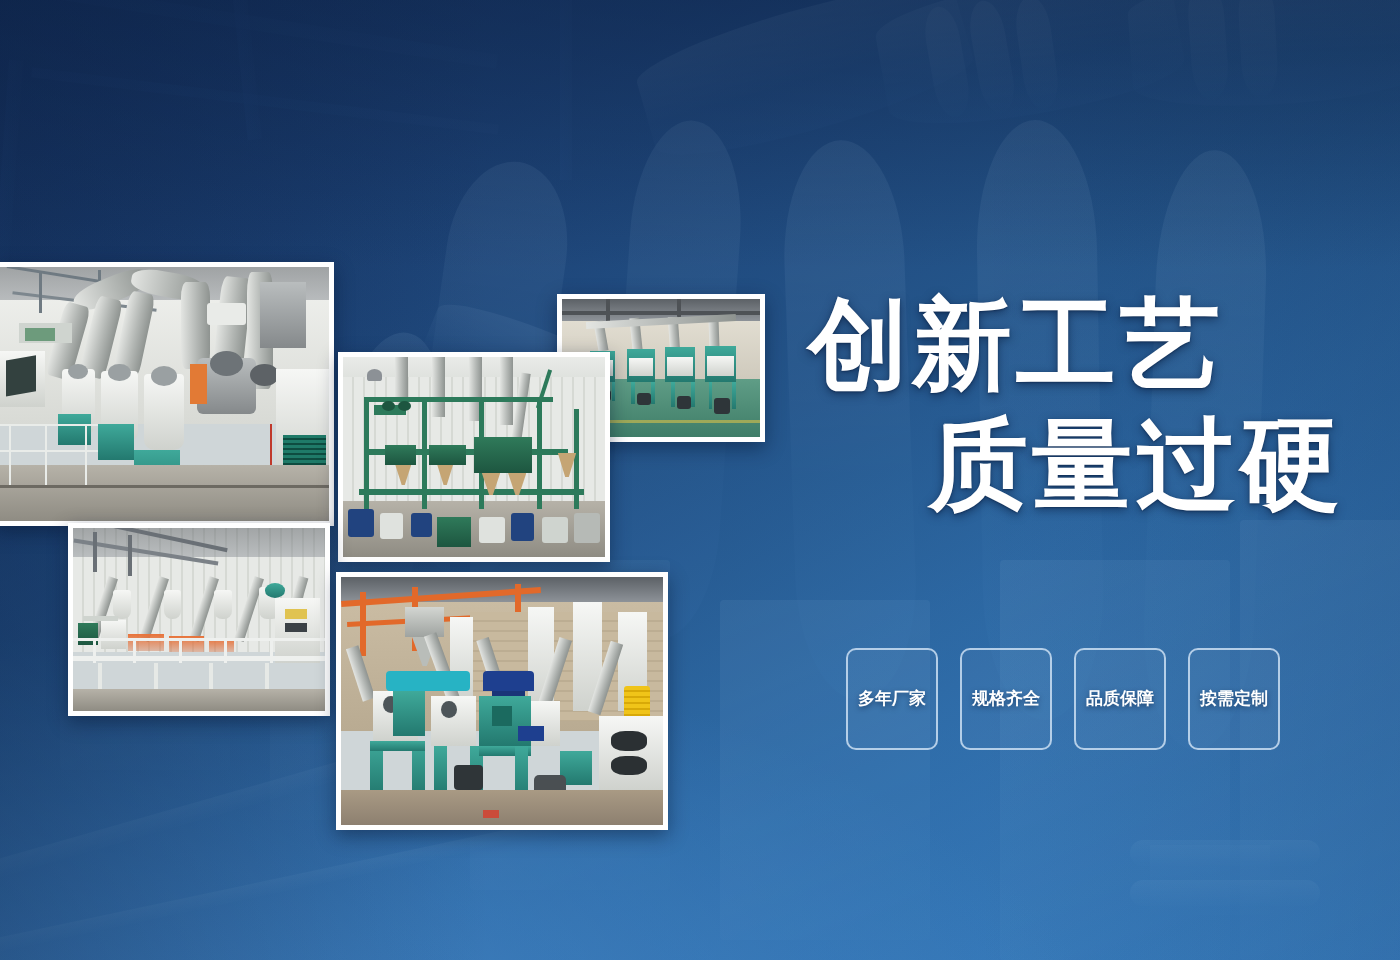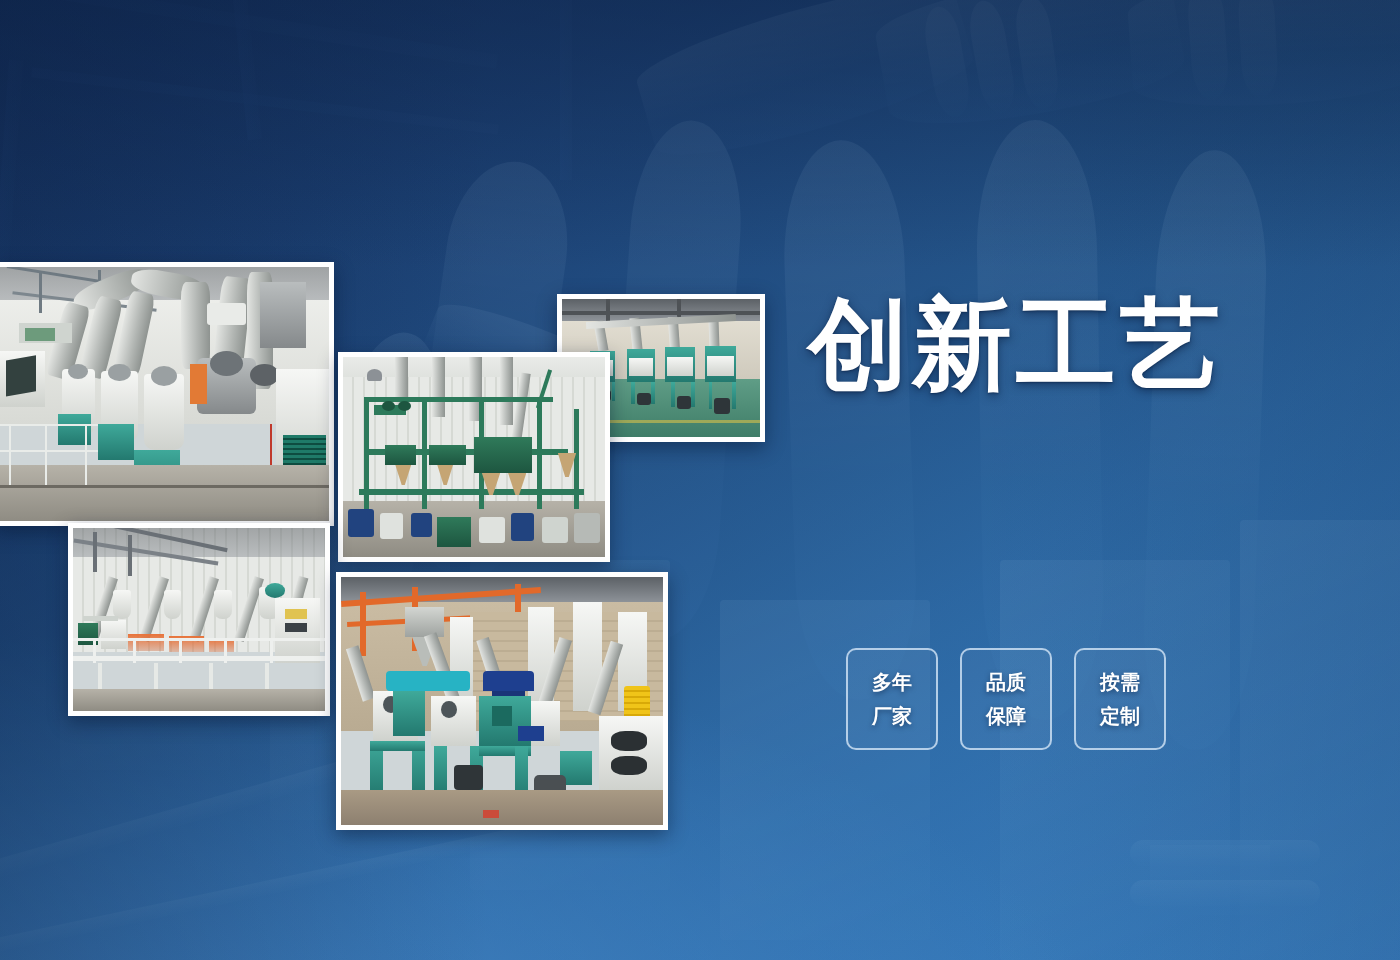--- a/index.html
+++ b/index.html
@@ -405,6 +405,7 @@
   </div>
 
   <div class="headline headline-1">创新工艺</div>
+  <div class="headline headline-2">质量过硬</div>
 
 
   <div class="badges">

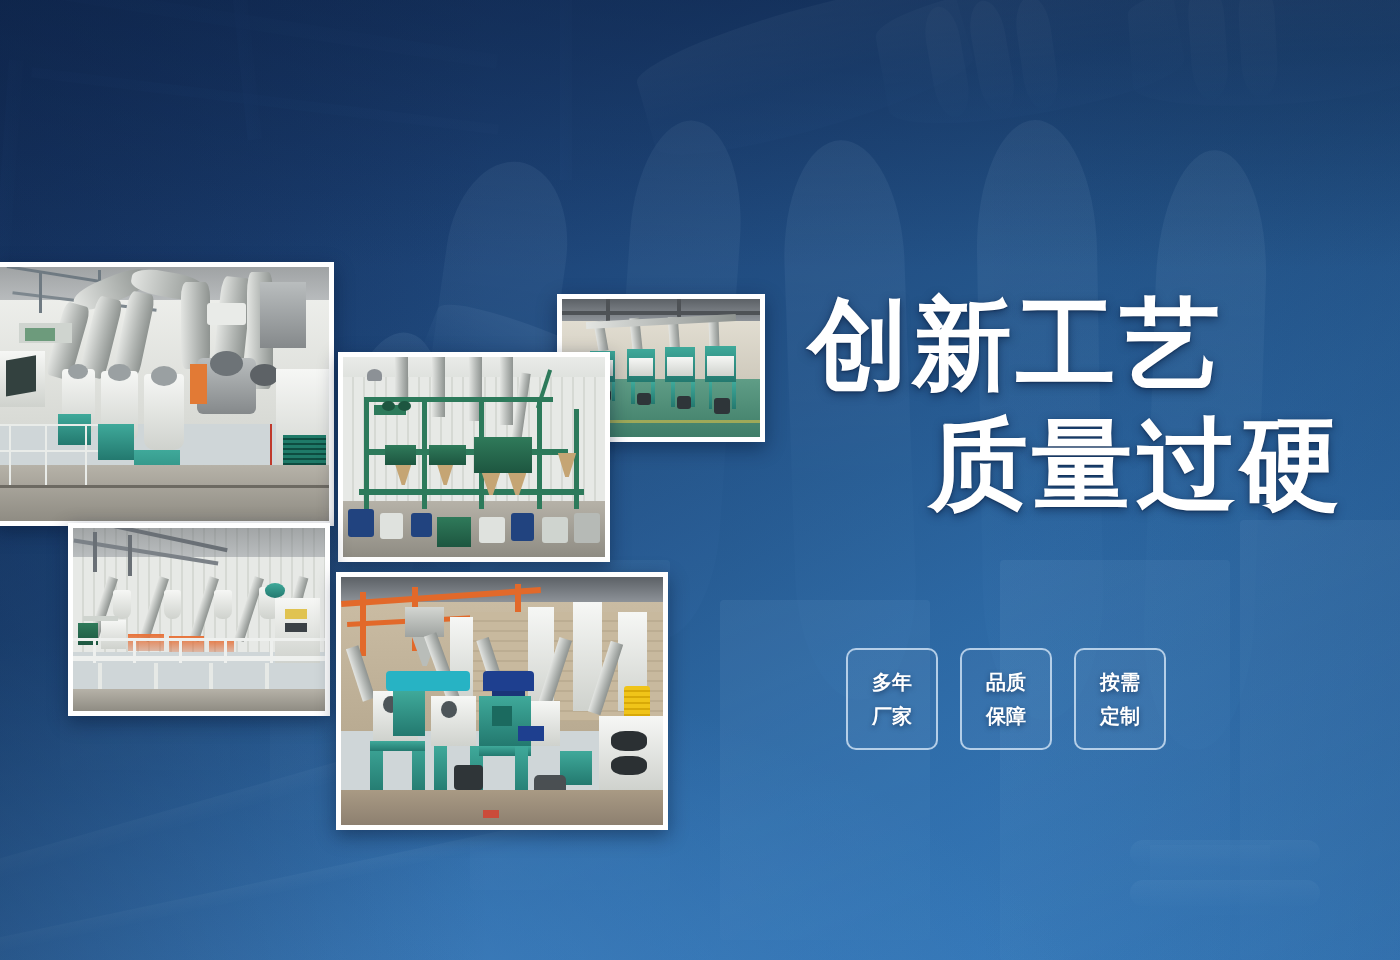--- a/index.html
+++ b/index.html
@@ -84,9 +84,9 @@
   .badges{position:absolute;left:846px;top:648px;display:flex;gap:22px;}
   .badge{
     width:88px;height:98px;border:2px solid rgba(215,232,248,.78);
-    border-radius:10px;display:flex;flex-direction:column;
+    border-radius:10px;display:flex;flex-direction:row;
     align-items:center;justify-content:center;
-    color:#ffffff;font-size:20px;font-weight:700;line-height:34px;
+    color:#ffffff;font-size:17px;font-weight:700;line-height:34px;
     text-shadow:0 2px 5px rgba(8,26,58,.5);
     background:rgba(255,255,255,.04);
   }

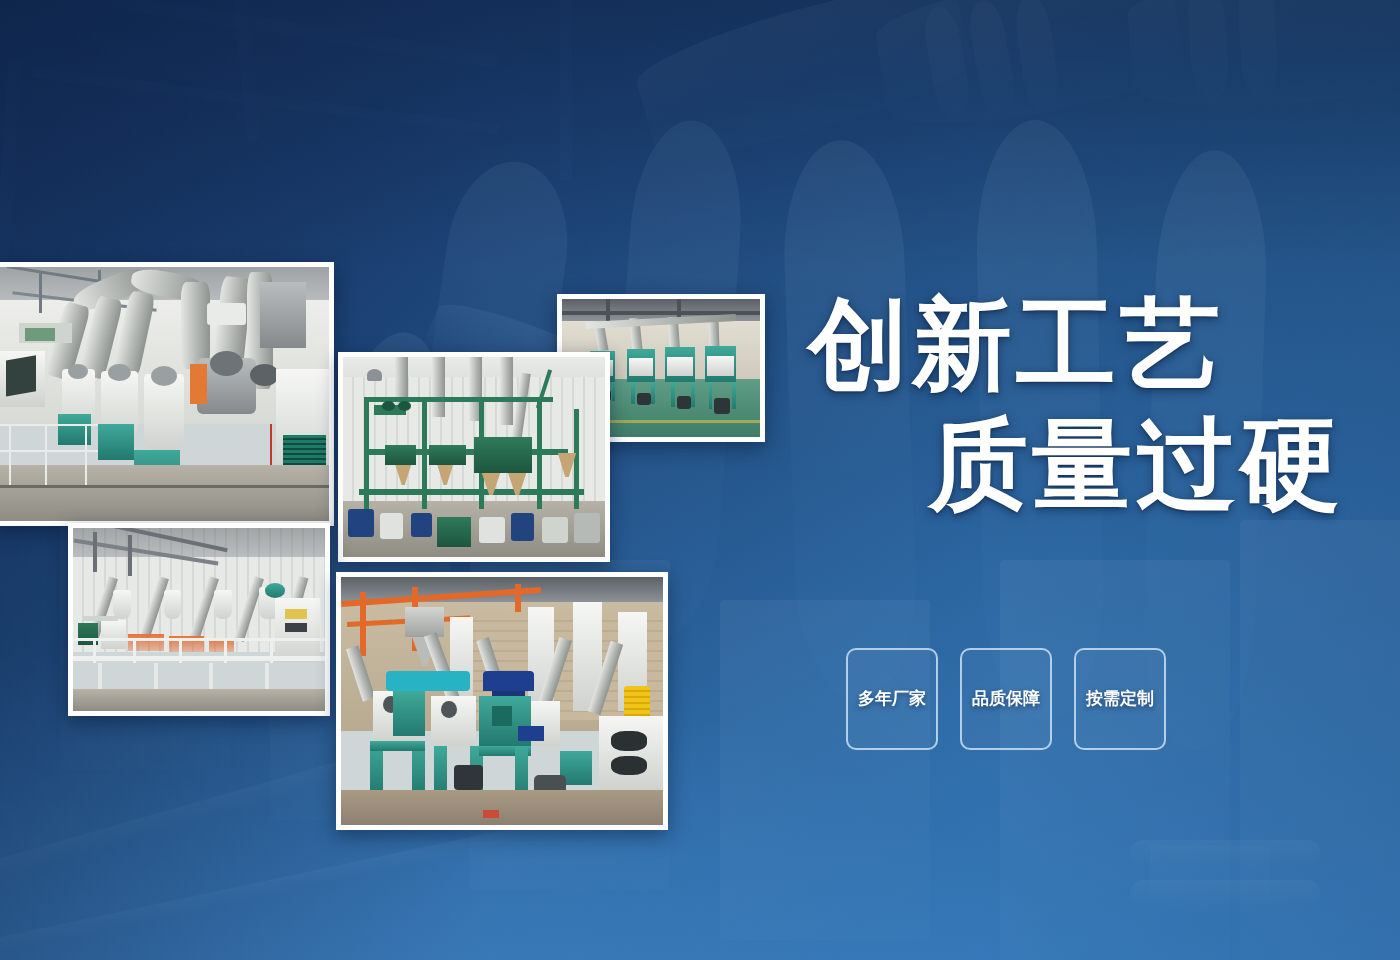--- a/index.html
+++ b/index.html
@@ -414,6 +414,10 @@
       <span>厂家</span>
     </div>
     <div class="badge">
+      <span>规格</span>
+      <span>齐全</span>
+    </div>
+    <div class="badge">
       <span>品质</span>
       <span>保障</span>
     </div>

